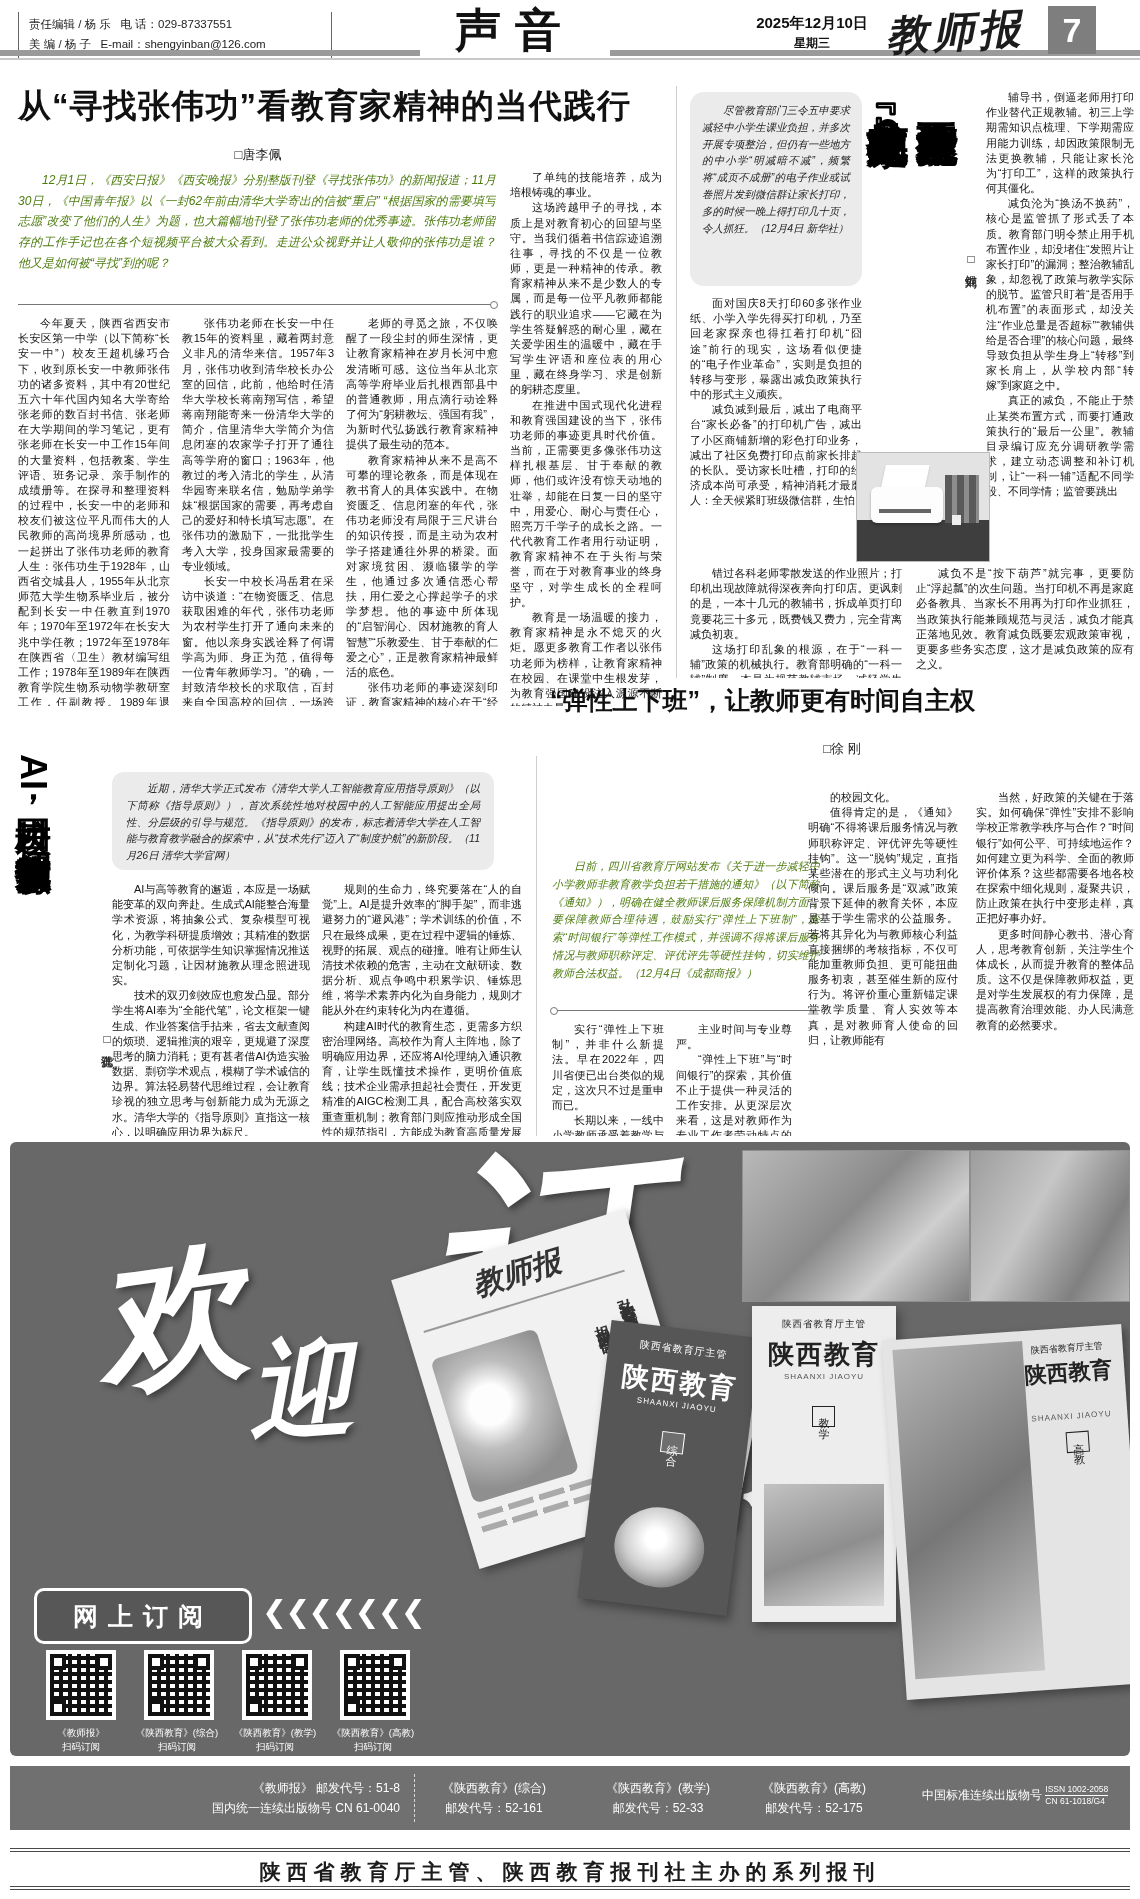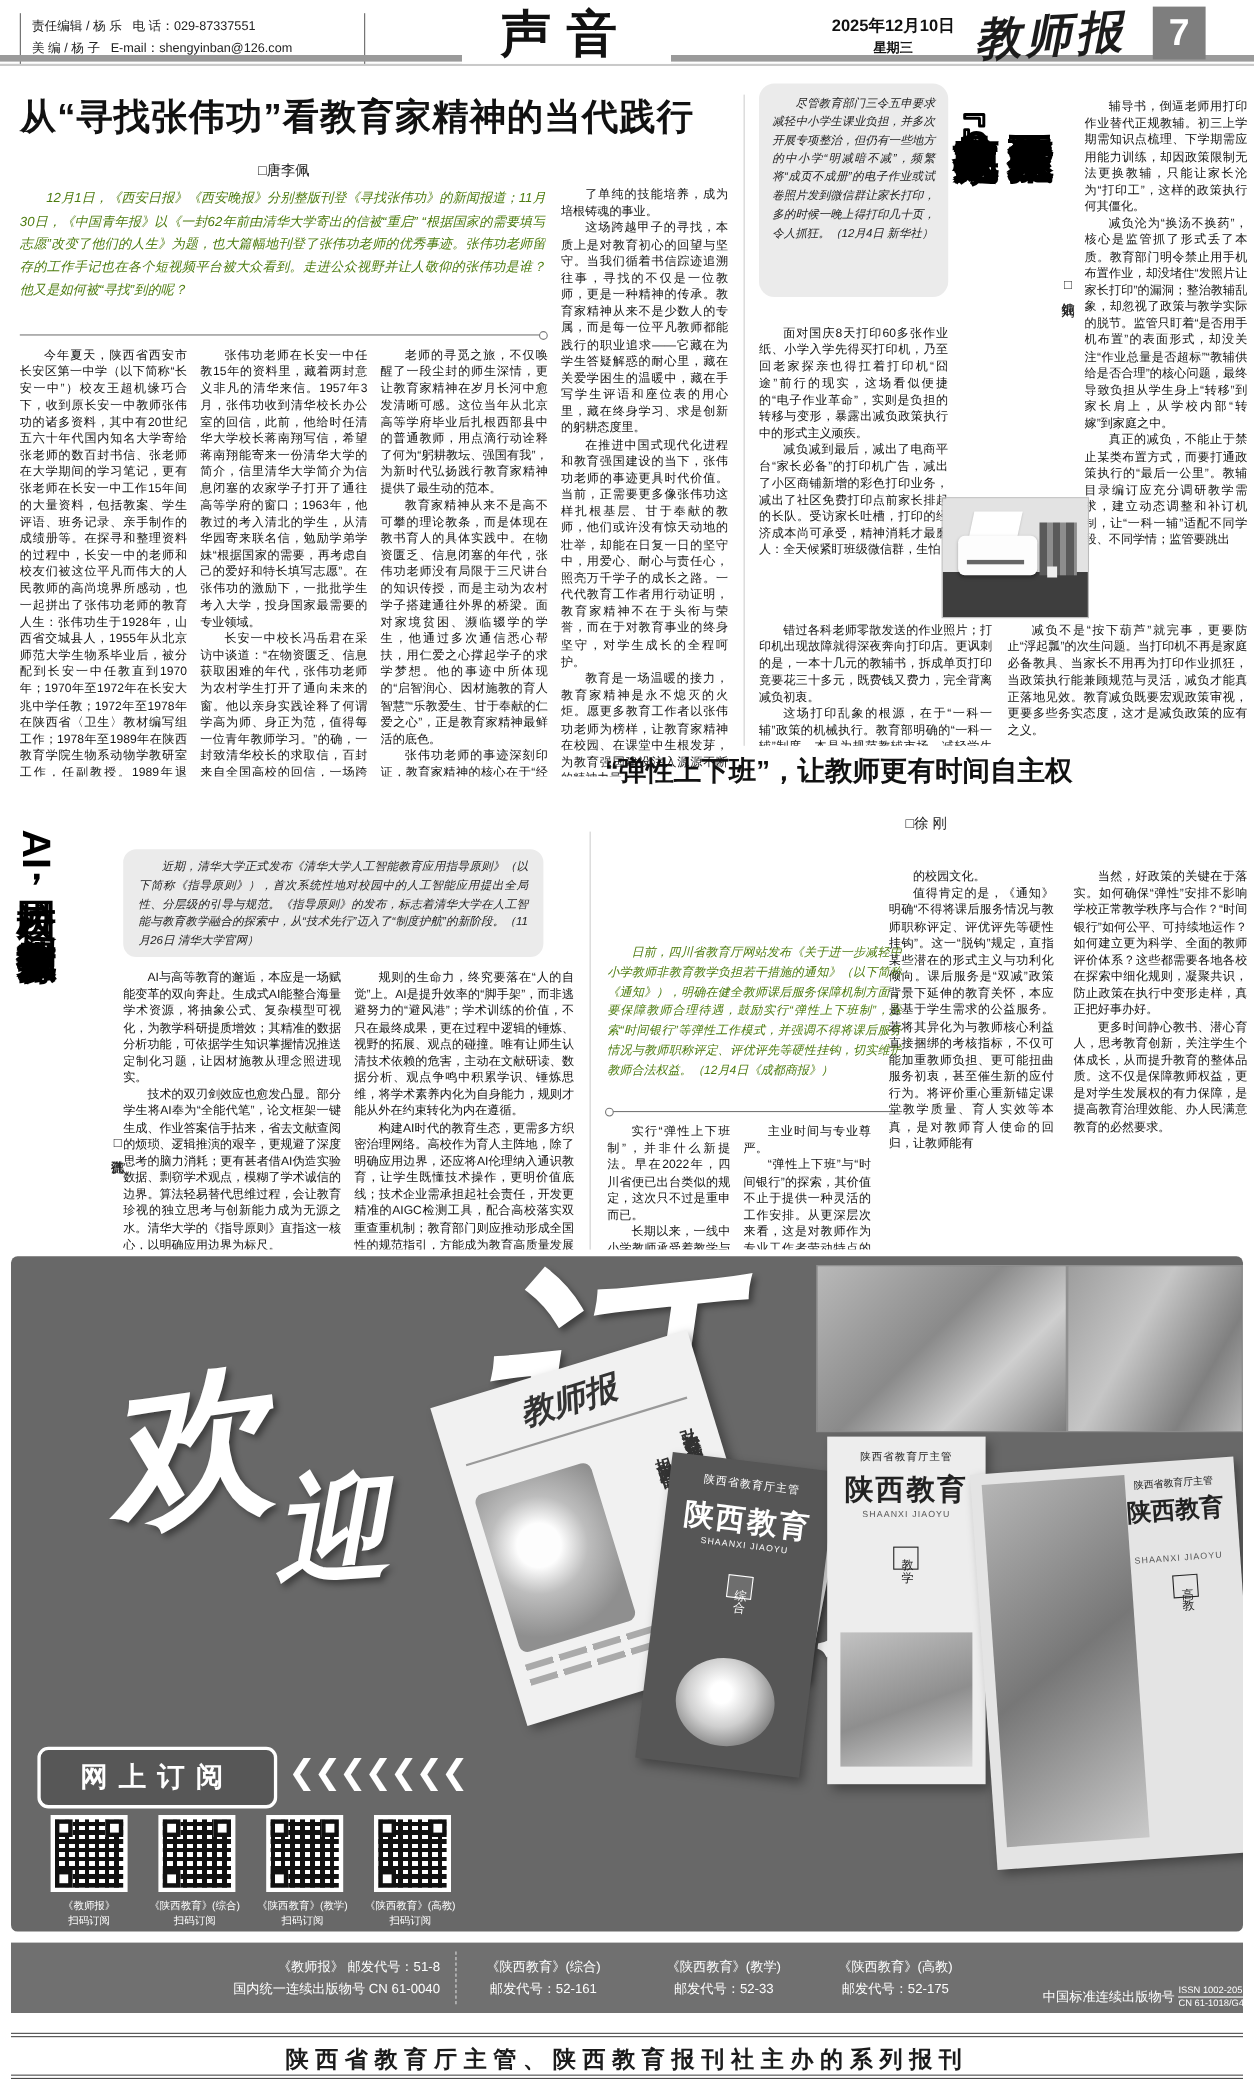--- a/index.html
+++ b/index.html
@@ -108,7 +108,7 @@
 
 <div class="abs vrule" style="left:676px;top:86px;height:592px;"></div>
 
-<div class="abs graybox" style="left:690px;top:76px;width:172px;height:194px;">
+<div class="abs graybox" style="left:690px;top:92px;width:172px;height:194px;">
     <p>尽管教育部门三令五申要求减轻中小学生课业负担，并多次开展专项整治，但仍有一些地方的中小学“明减暗不减”，频繁将“成页不成册”的电子作业或试卷照片发到微信群让家长打印，多的时候一晚上得打印几十页，令人抓狂。（12月4日 新华社）</p>
   </div>
 <div class="abs col" style="left:690px;top:296px;width:172px;height:262px;">

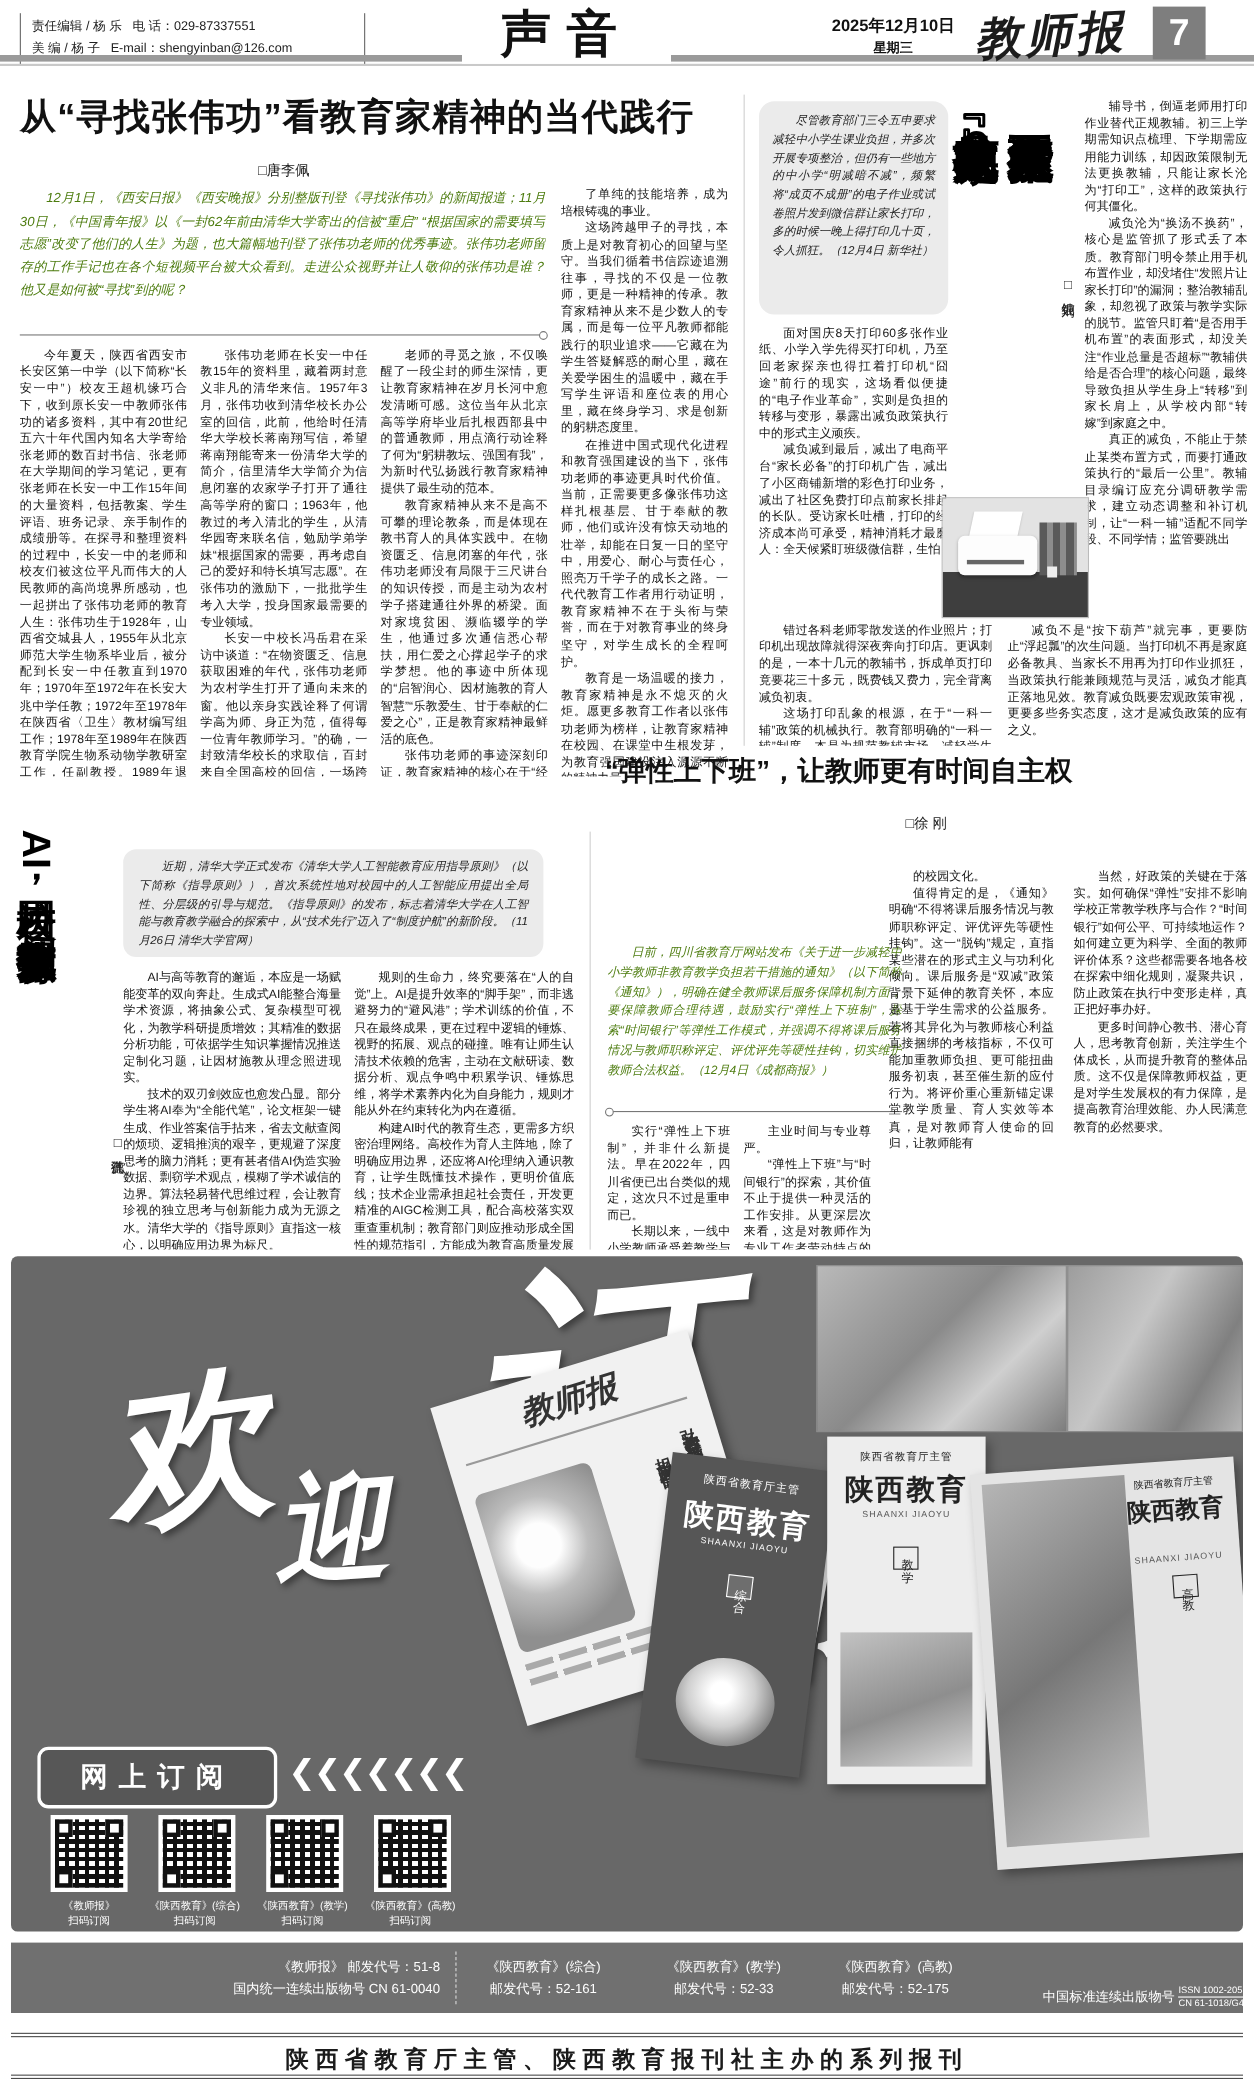--- a/index.html
+++ b/index.html
@@ -289,7 +289,7 @@
     <div>《陕西教育》(高教)</div>
       <div>邮发代号：52-175</div>
   </div>
-  <div class="fblk" style="left:912px;top:38px;margin-left:26px;">
+  <div class="fblk" style="left:912px;top:18px;">
     <span>中国标准连续出版物号</span>
     <span class="issn"><span>ISSN 1002-2058</span><span class="b">CN 61-1018/G4</span></span>
   </div>

